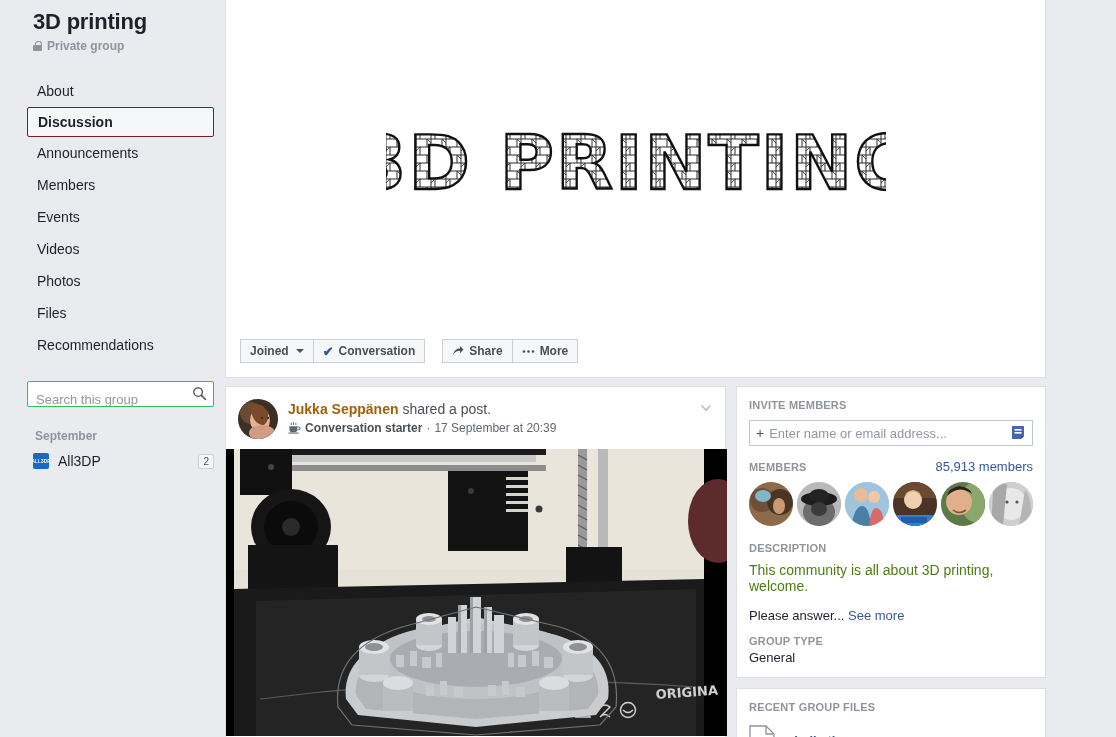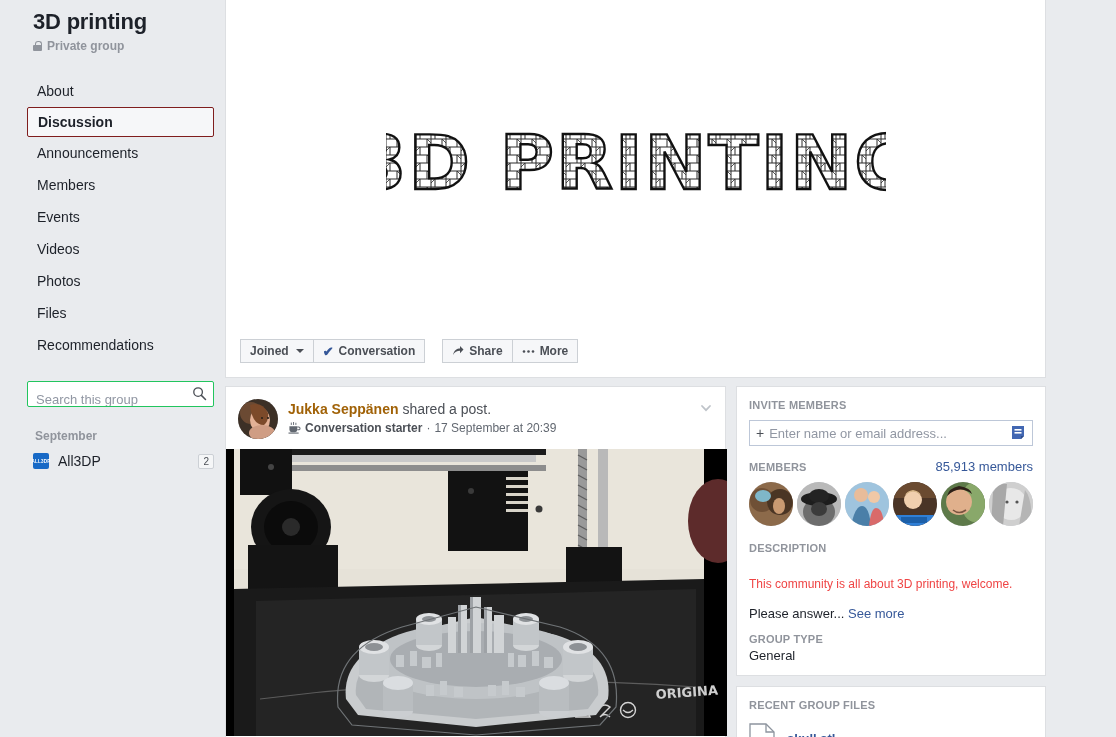--- a/index.html
+++ b/index.html
@@ -79,7 +79,7 @@
   .member-avatars { display: flex; gap: 4px; margin-top: 8px; }
   .m-av { width: 44px; height: 44px; border-radius: 50%; overflow: hidden; background: #c9ccd1; flex: none; }
   .desc-head { margin-top: 16px; }
-  .desc-body { font-size: 12px; color: #ef4444; line-height: 16px; margin-top: 22px; }
+  .desc-body { font-size: 14px; color: #4d7c0f; line-height: 16px; margin-top: 8px; }
   .desc-second { font-size: 13px; color: #1d2129; margin-top: 14px; }
   .see-more { color: #365899; cursor: pointer; }
   .gt-head { margin-top: 12px; }

